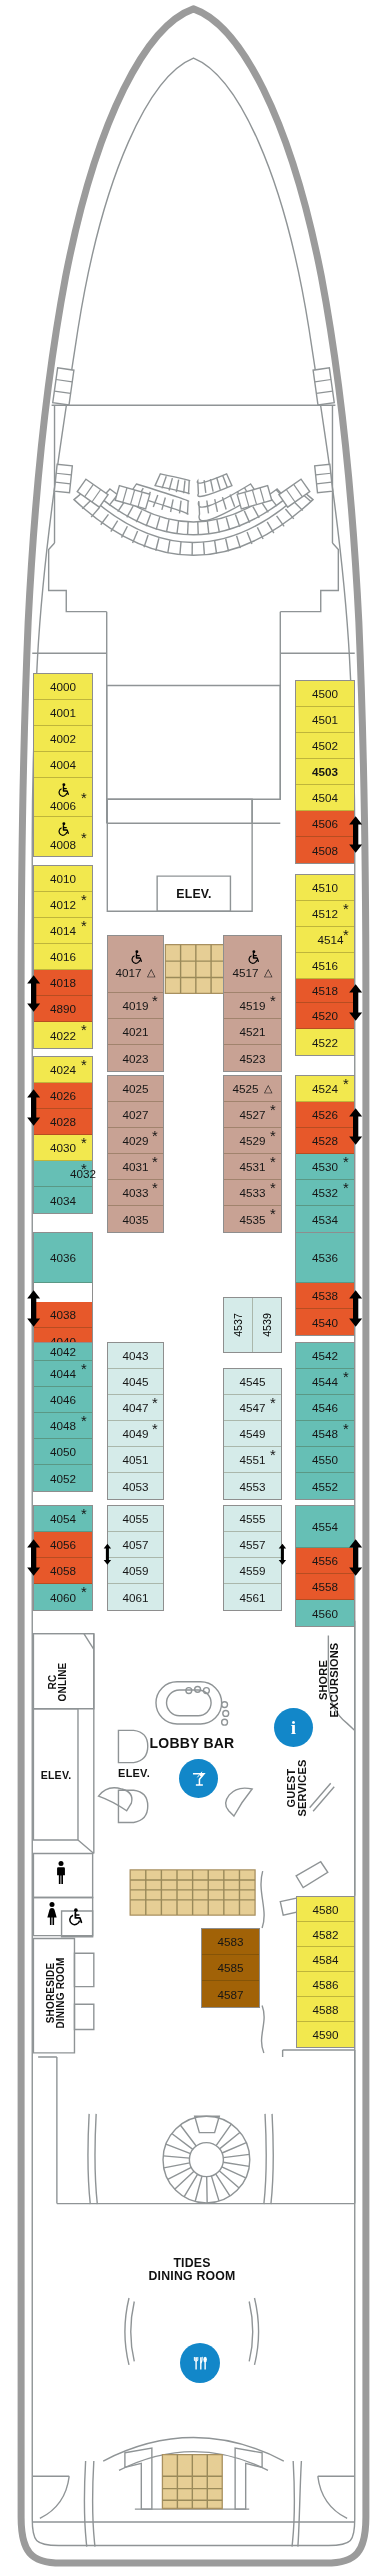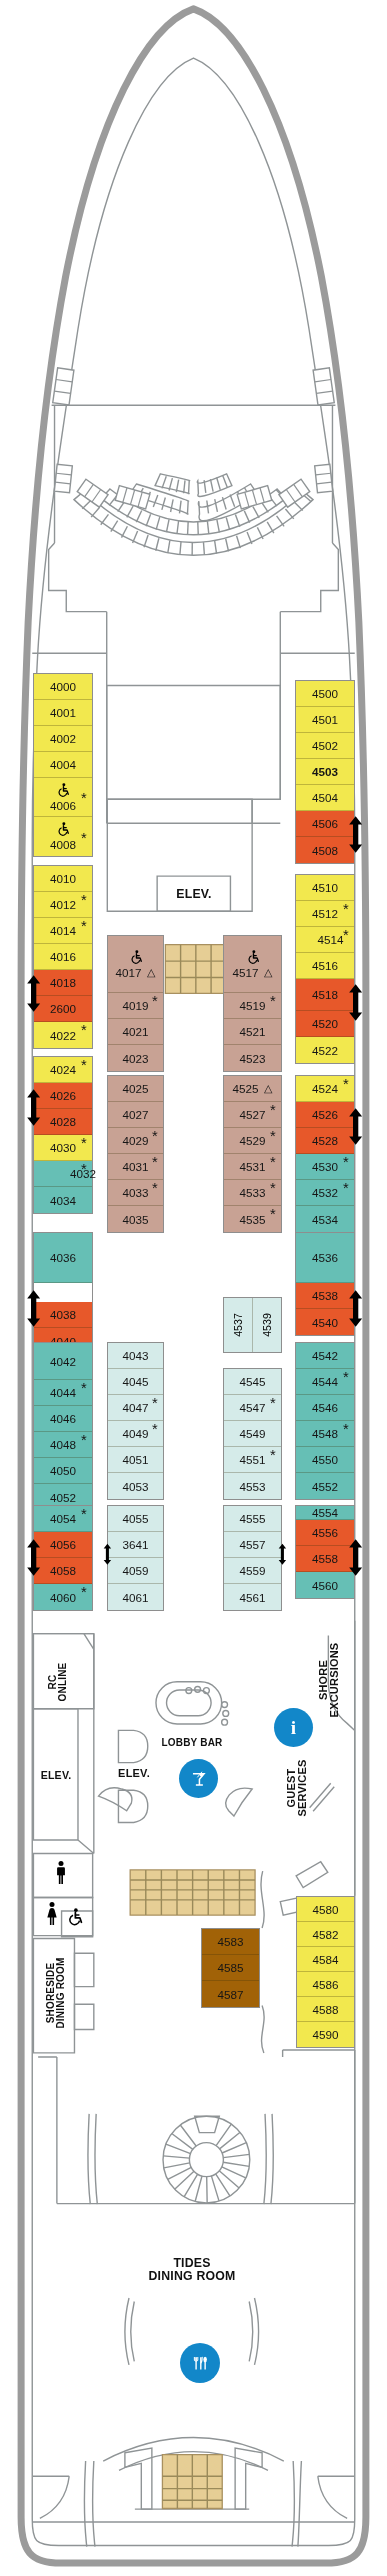--- a/index.html
+++ b/index.html
@@ -723,7 +723,7 @@
             <span class="num">4516</span>
           </div>
         </div>
-        <div class="cell c-o" style="height: 32px;">
+        <div class="cell c-o" style="height: 24px;">
           <div class="numrow">
             <span class="num">4518</span>
           </div>

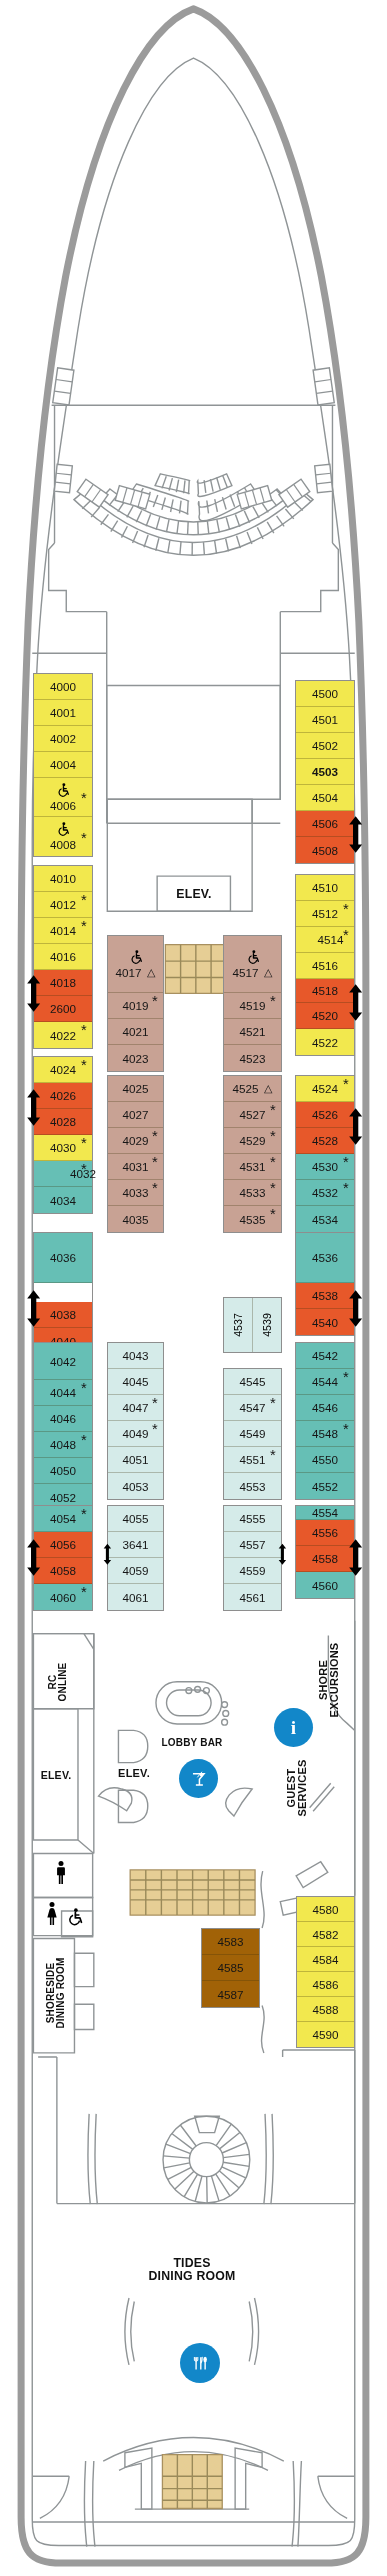--- a/index.html
+++ b/index.html
@@ -289,7 +289,7 @@
         </div>
         <div class="cell c-o" style="height: 26px;">
           <div class="numrow">
-            <span class="num">2600</span>
+            <span class="num">4890</span>
           </div>
         </div>
         <div class="cell c-y" style="height: 26px;">

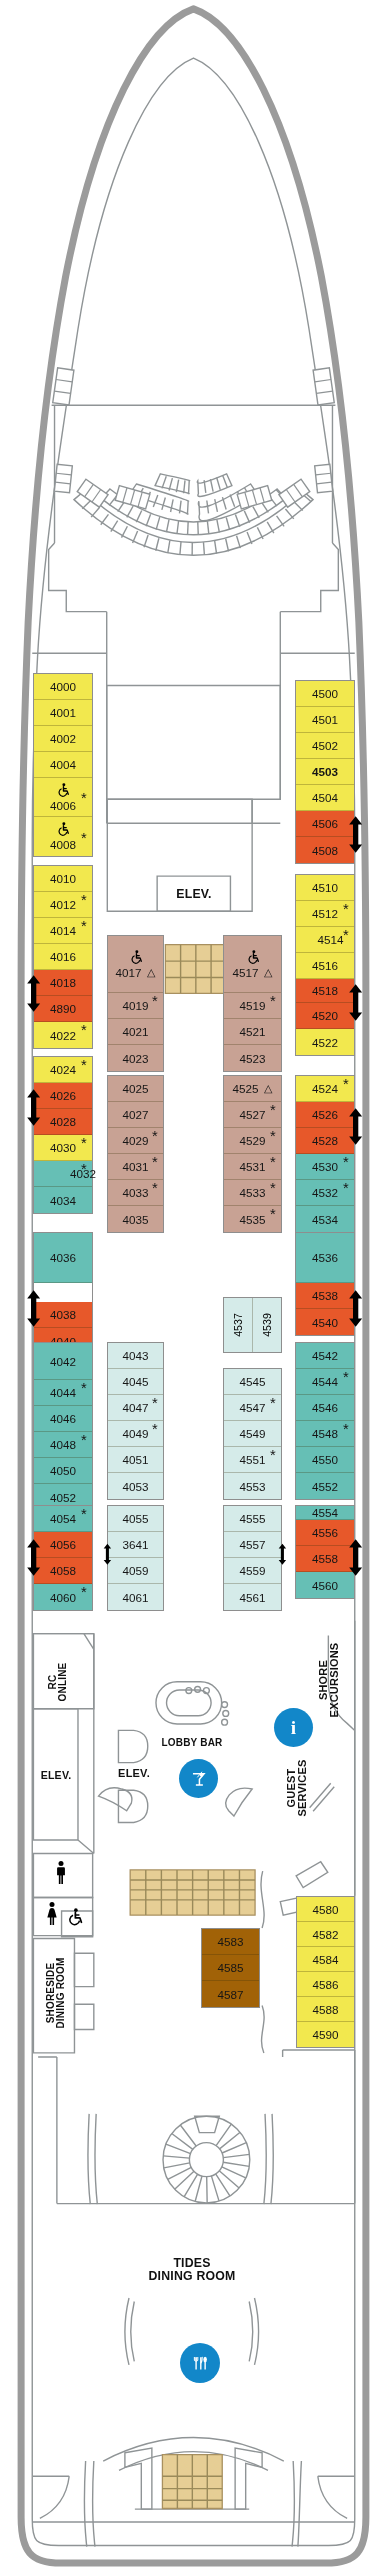--- a/index.html
+++ b/index.html
@@ -352,7 +352,7 @@
         </div>
       </div>
       <div class="cgroup" style="left: 33px; top: 1342px; width: 60px;">
-        <div class="cell c-t" style="height: 37px;">
+        <div class="cell c-t" style="height: 18px;">
           <div class="numrow">
             <span class="num">4042</span>
           </div>

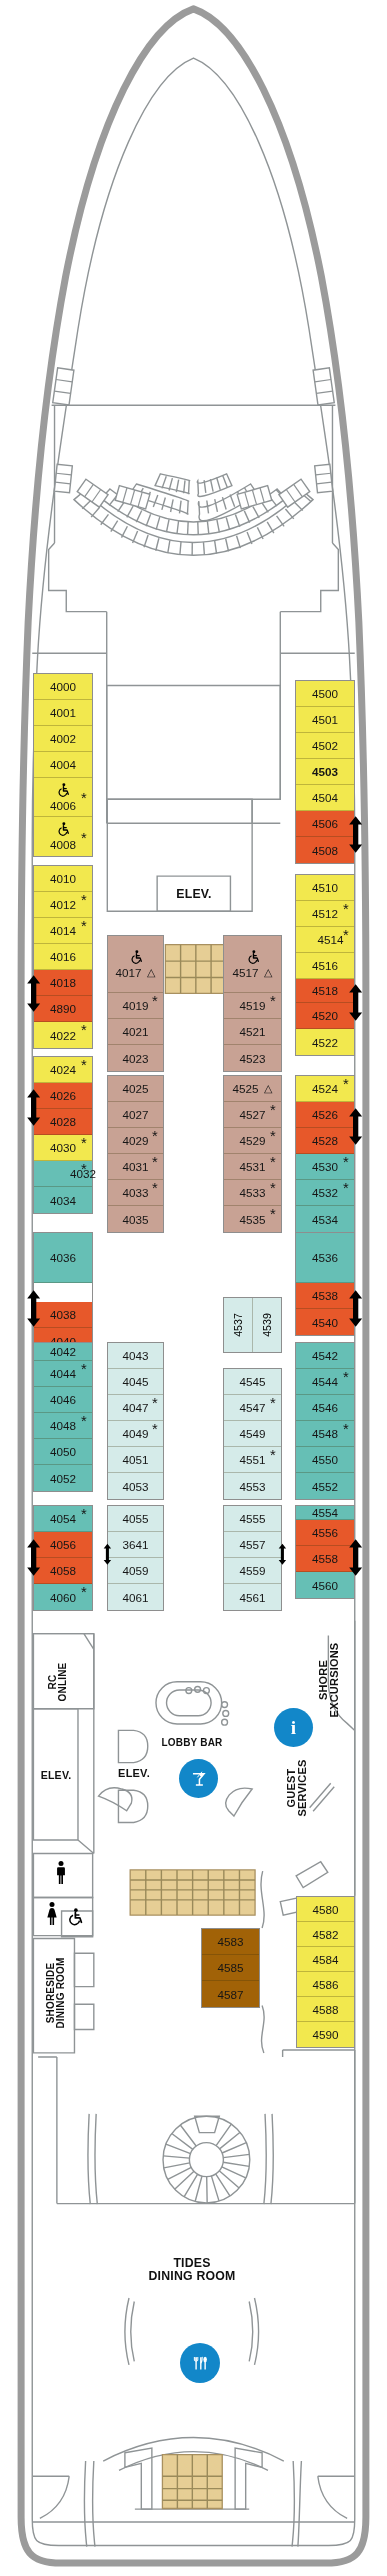--- a/index.html
+++ b/index.html
@@ -826,7 +826,7 @@
         </div>
       </div>
       <div class="cgroup" style="left: 295px; top: 1505px; width: 60px;">
-        <div class="cell c-t" style="height: 14px;">
+        <div class="cell c-t" style="height: 42px;">
           <div class="numrow">
             <span class="num">4554</span>
           </div>

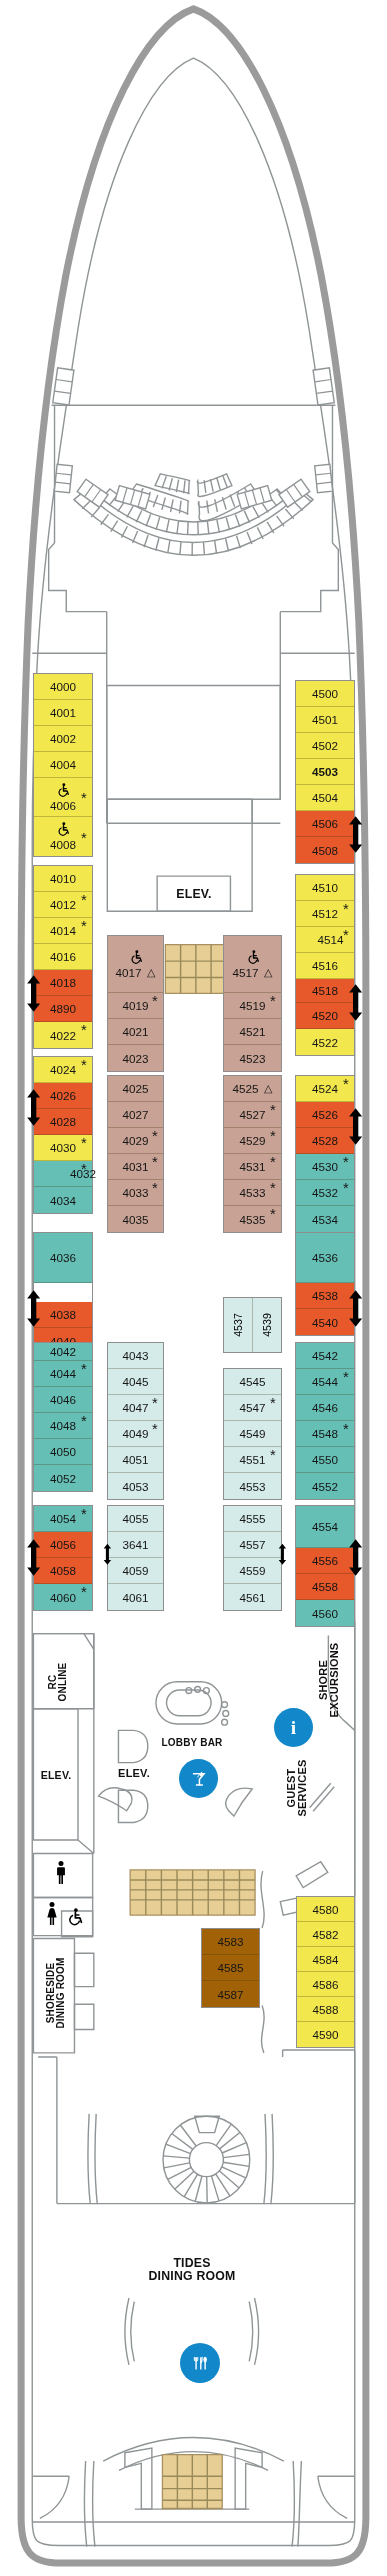--- a/index.html
+++ b/index.html
@@ -518,7 +518,7 @@
         </div>
         <div class="cell c-c" style="height: 26px;">
           <div class="numrow">
-            <span class="num">3641</span>
+            <span class="num">4057</span>
           </div>
         </div>
         <div class="cell c-c" style="height: 26px;">

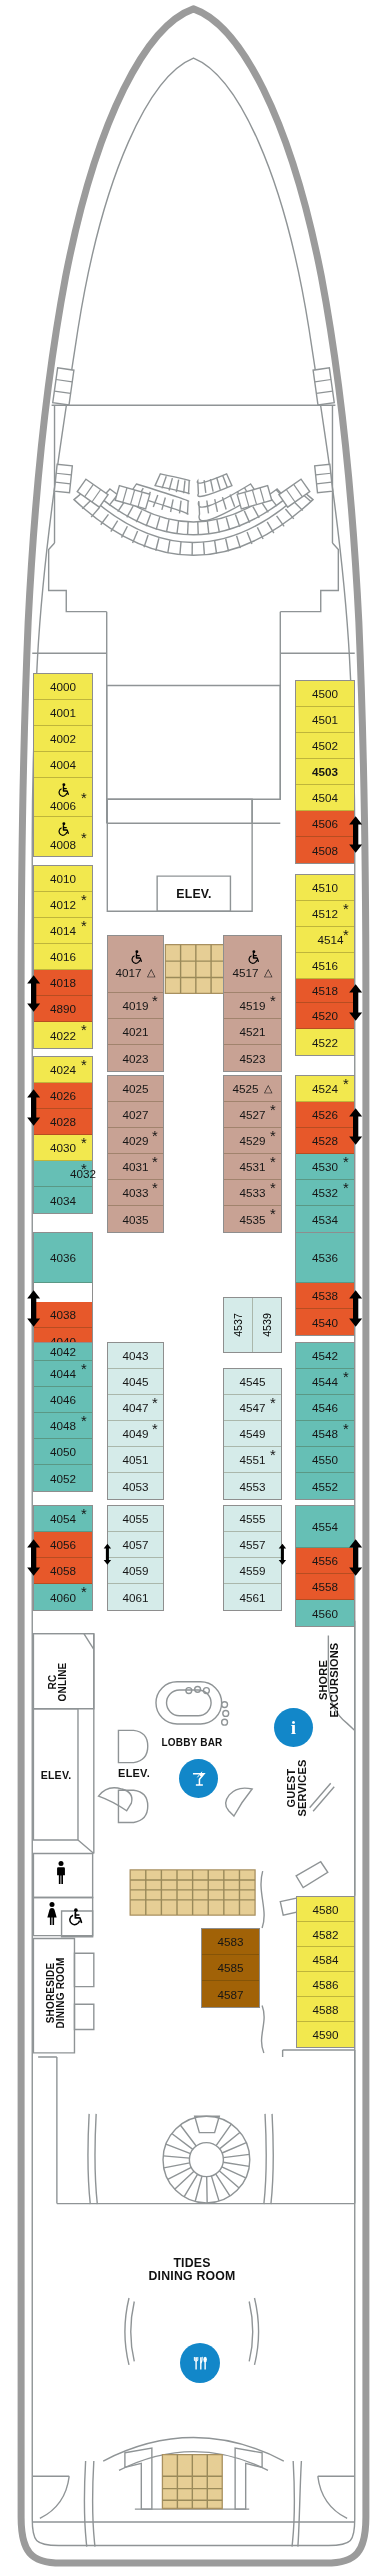--- a/index.html
+++ b/index.html
@@ -901,7 +901,7 @@
 ONLINE</div>
       <div class="vlabel" style="left: 56px; top: 1776px; font-size: 10.6px;">ELEV.</div>
       <div class="vlabel" style="left: 134px; top: 1774px; font-size: 11px;">ELEV.</div>
-      <div class="vlabel" style="left: 192px; top: 1743px; font-size: 10px;">LOBBY BAR</div>
+      <div class="vlabel" style="left: 192px; top: 1743px; font-size: 14px;">LOBBY BAR</div>
       <div class="vlabel rot" style="left: 297px; top: 1788px; font-size: 11px;">GUEST
 SERVICES</div>
       <div class="vlabel rot" style="left: 329px; top: 1680px; font-size: 11px;">SHORE

